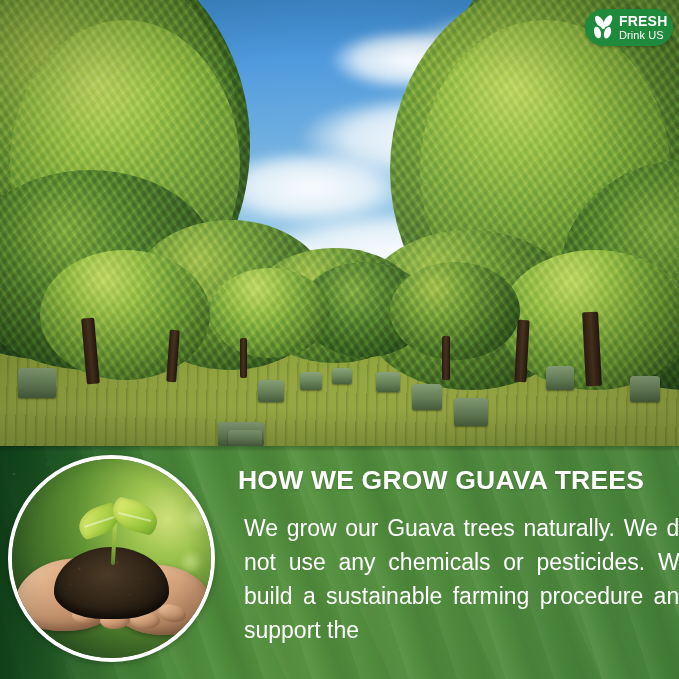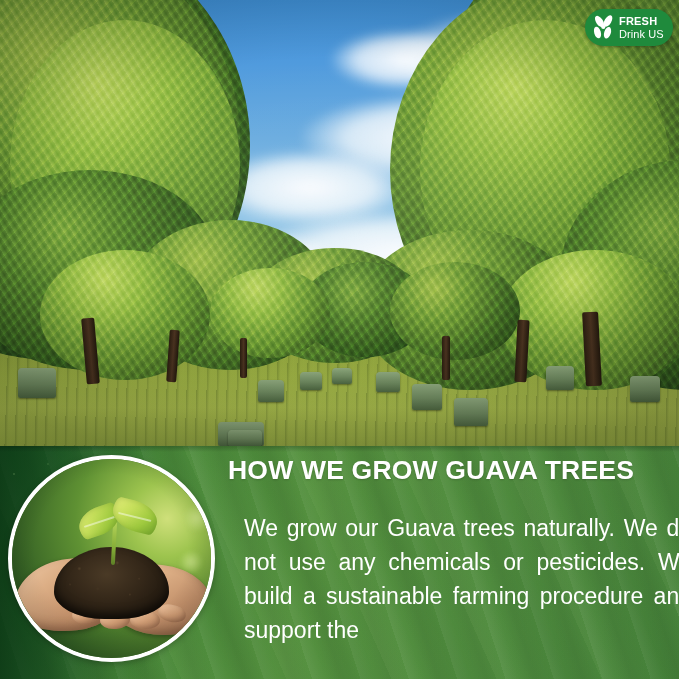--- a/index.html
+++ b/index.html
@@ -125,7 +125,7 @@
   }
   .logo-fresh {
     color: #ffffff;
-    font-size: 11px;
+    font-size: 14px;
     font-weight: bold;
     letter-spacing: 0.2px;
   }

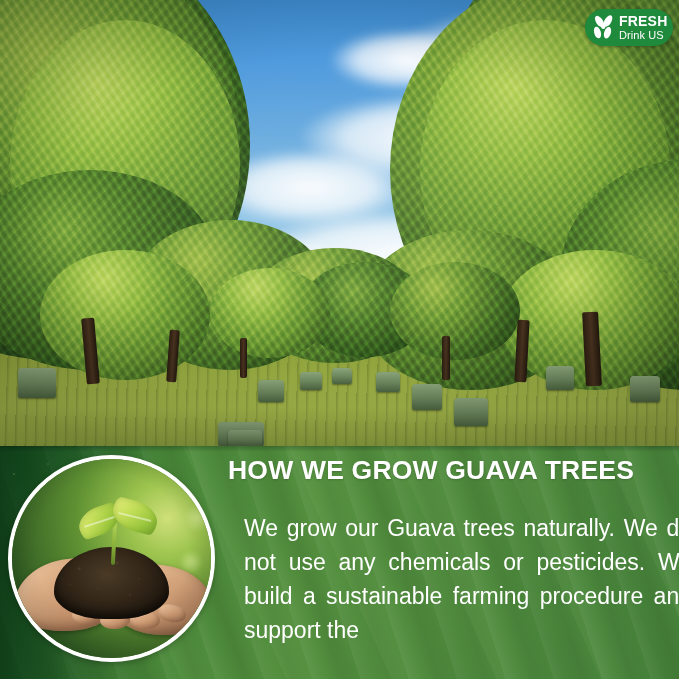--- a/index.html
+++ b/index.html
@@ -301,7 +301,7 @@
     z-index: 6;
   }
   #headline {
-    margin: 0;
+    margin: 10px;
     padding: 0;
     color: #ffffff;
     font-size: 26.5px;

